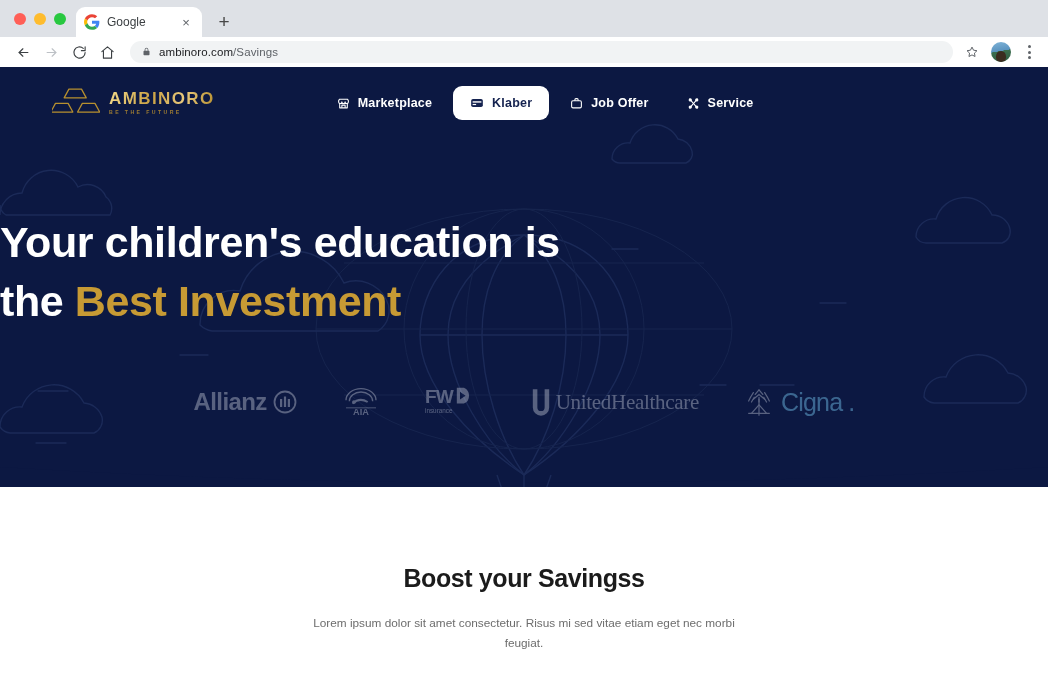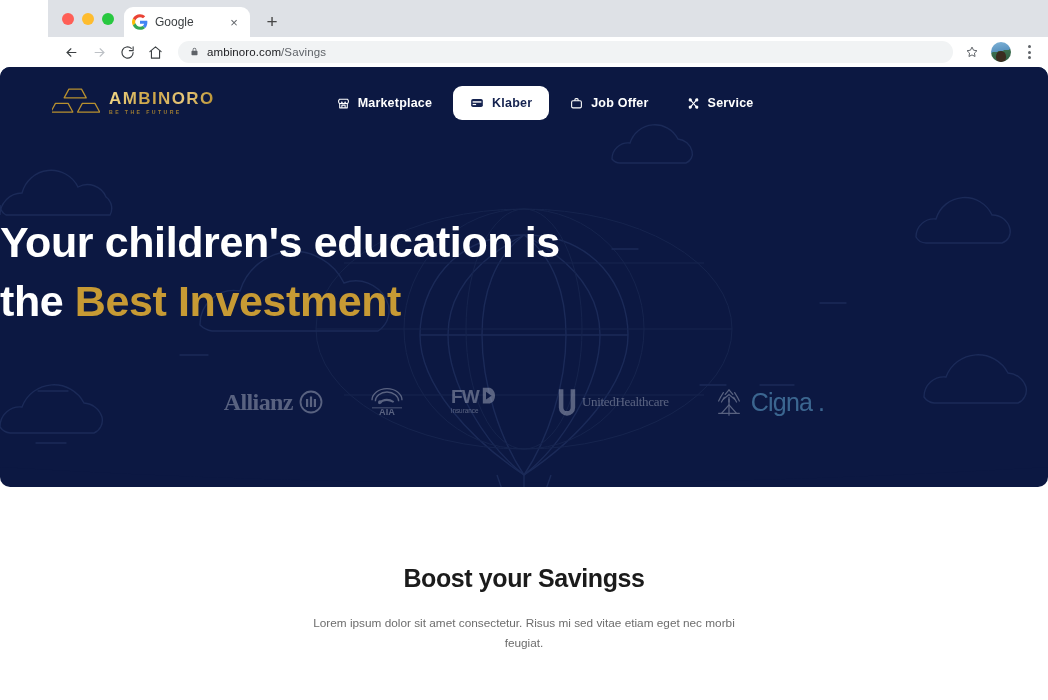--- a/index.html
+++ b/index.html
@@ -12,7 +12,7 @@
   }
 
   
-  .browser { width: 1048px; height: 560px; position: relative; padding-left: 48px; }
+  .browser { width: 1048px; height: 560px; position: relative; }
 
   .chrome-tabbar {
     height: 37px;

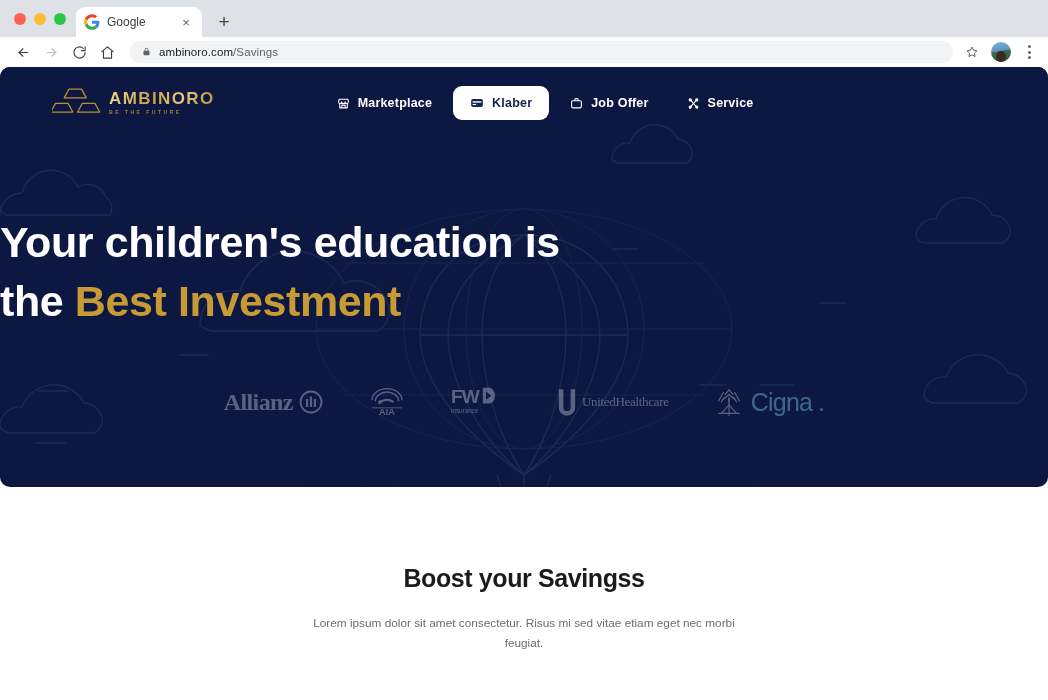--- a/index.html
+++ b/index.html
@@ -126,7 +126,6 @@
     width: 1048px; height: 420px;
     background: #0c1842;
     overflow: hidden;
-    border-radius: 10px;
   }
   .hero-curve {
     position: absolute; top: 0; left: 0;

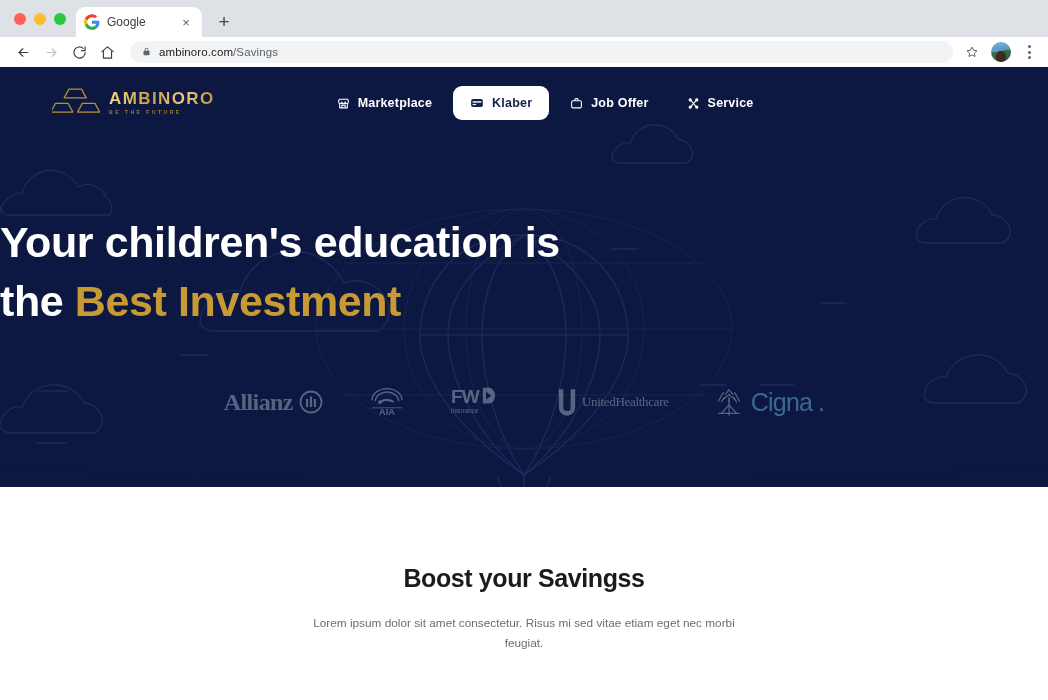--- a/index.html
+++ b/index.html
@@ -202,7 +202,7 @@
   .partner { opacity: .42; display: flex; align-items: center; }
   .p-allianz {
     color: #c3c8d6; font-size: 24px; font-weight: bold;
-    letter-spacing: -.6px; display:flex; align-items:center; gap:6px;font-family:Liberation Serif, serif;
+    letter-spacing: -.6px; display:flex; align-items:center; gap:6px;
   }
   .p-uhc { display:flex; align-items:center; gap:5px; }
   .p-uhc-text {

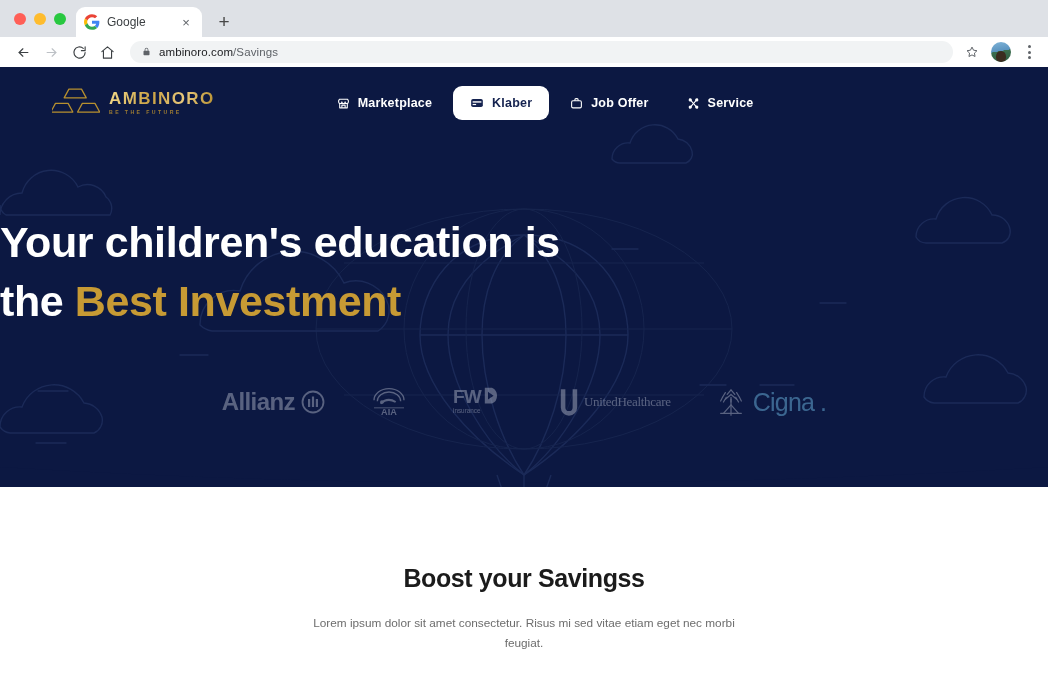--- a/index.html
+++ b/index.html
@@ -207,7 +207,7 @@
   .p-uhc { display:flex; align-items:center; gap:5px; }
   .p-uhc-text {
     color:#c3c8d6; font-family:"Liberation Serif", serif;
-    font-size: 13px; letter-spacing: -.3px;
+    font-size: 21px; letter-spacing: -.3px;
   }
   .p-cigna { display:flex; align-items:center; gap:6px; }
   .p-cigna-text { color:#7dd3fc; font-size:25px; font-weight:normal; letter-spacing:-.8px; }

